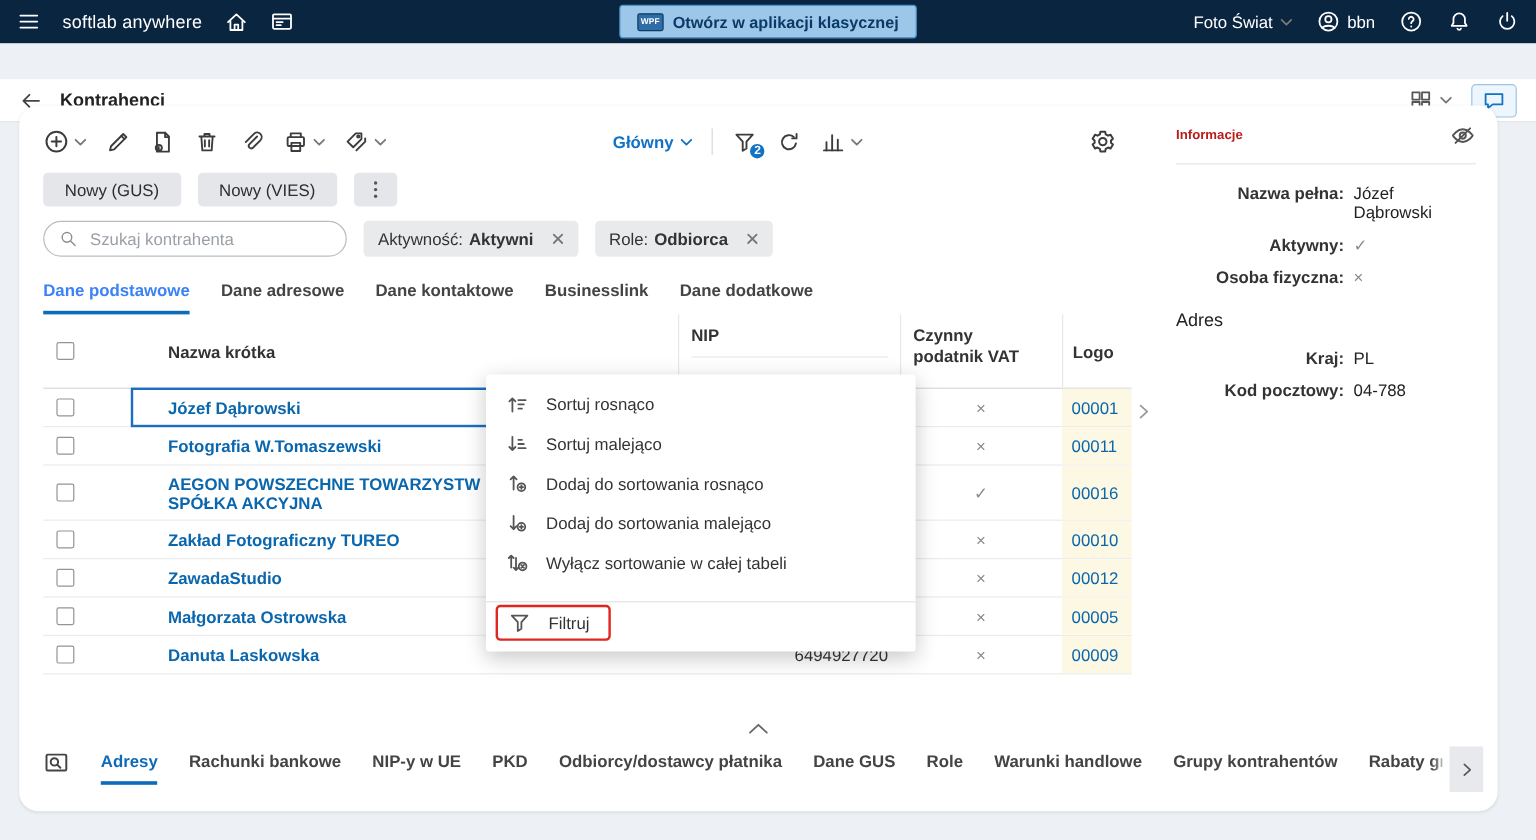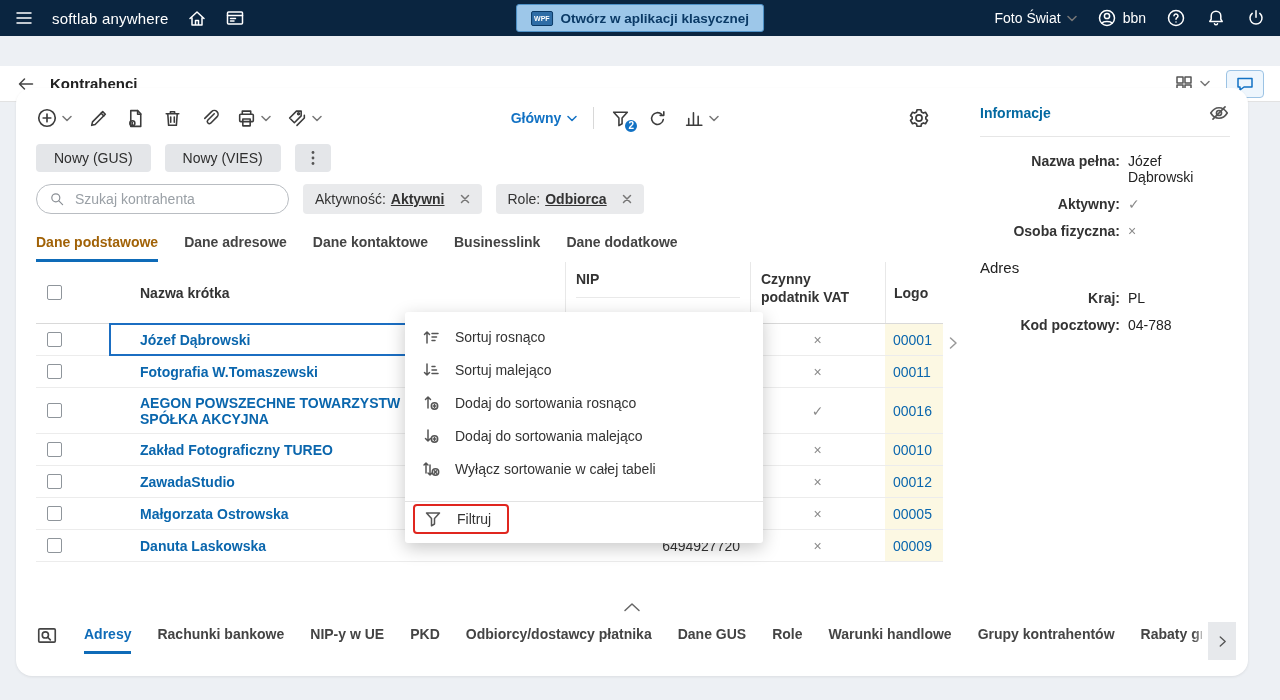--- a/index.html
+++ b/index.html
@@ -96,7 +96,7 @@
   .splitter { width:18px; display:flex; align-items:center; justify-content:center; color:#999; cursor:pointer; }
   .info-pane { width:286px; padding:14px 18px; }
   .ip-head { display:flex; justify-content:space-between; align-items:center; }
-  .ip-title { font-size:14px; font-weight:bold; color:#0369a1; }
+  .ip-title { font-size:11px; font-weight:bold; color:#b91c1c; }
   .ip-eye { color:#555; cursor:pointer; }
   .ip-div { border:none; border-top:1px solid #e6e6e6; margin:12px 0 16px; }
   .ip-grid { display:grid; grid-template-columns:140px 1fr; column-gap:8px; row-gap:11px; }

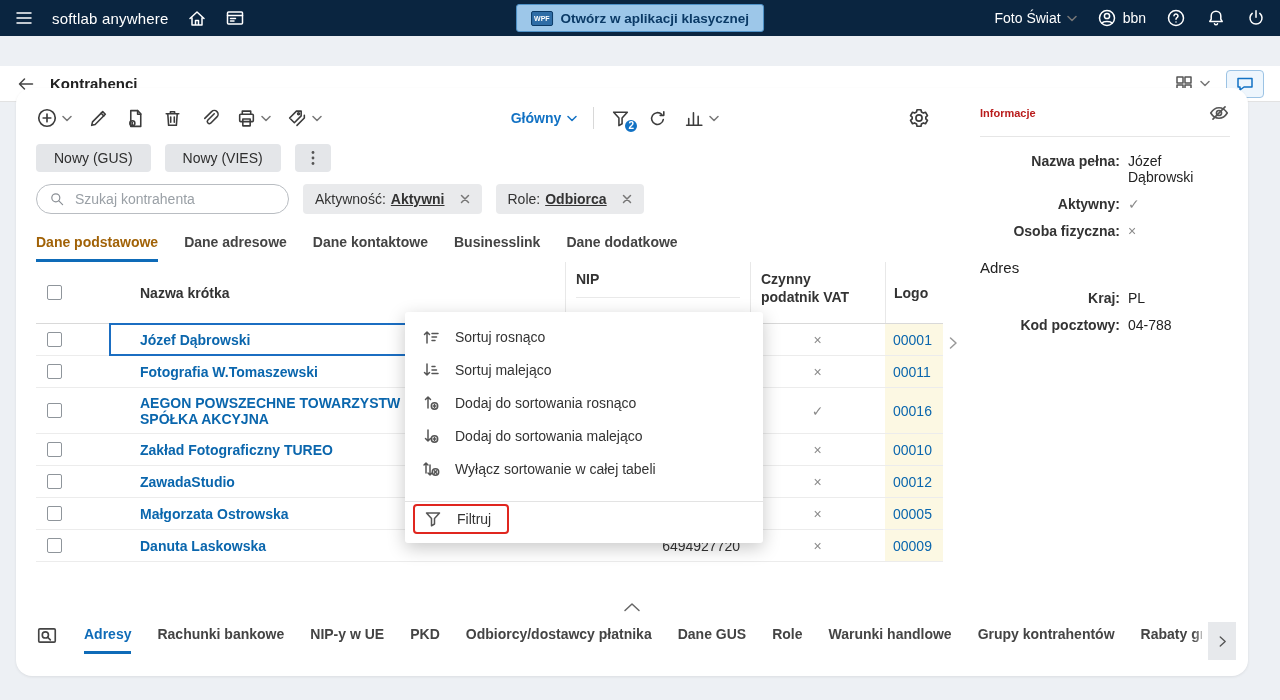--- a/index.html
+++ b/index.html
@@ -63,7 +63,7 @@
   .search-pill input::placeholder { color:#9aa0a6; }
   .chip { background:#e9eaec; border-radius:4px; height:30px; display:flex; align-items:center;
     padding:13px 12px; gap:5px; color:#333; }
-  .chip b { font-weight:bold;text-decoration:underline; }
+  .chip b { font-weight:bold; }
   .chip .x { color:#777; margin-left:10px; cursor:pointer; }
 
   

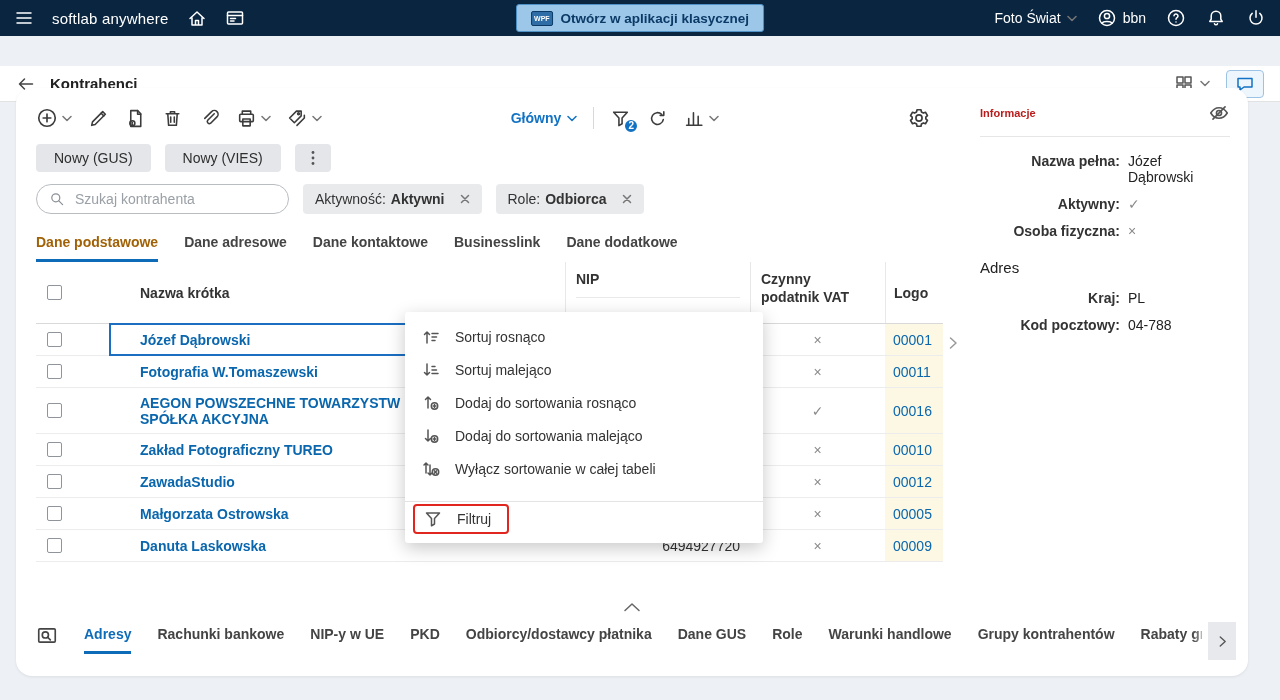--- a/index.html
+++ b/index.html
@@ -69,7 +69,7 @@
   
   .tabs { margin-top:20px; display:flex; gap:26px; }
   .tab { font-weight:bold; color:#444; padding-bottom:9px; cursor:pointer; }
-  .tab.active { color:#a16207; border-bottom:3px solid #0e6bb8; }
+  .tab.active { color:#3b82f6; border-bottom:3px solid #0e6bb8; }
 
   
   .table { width:907px; }

